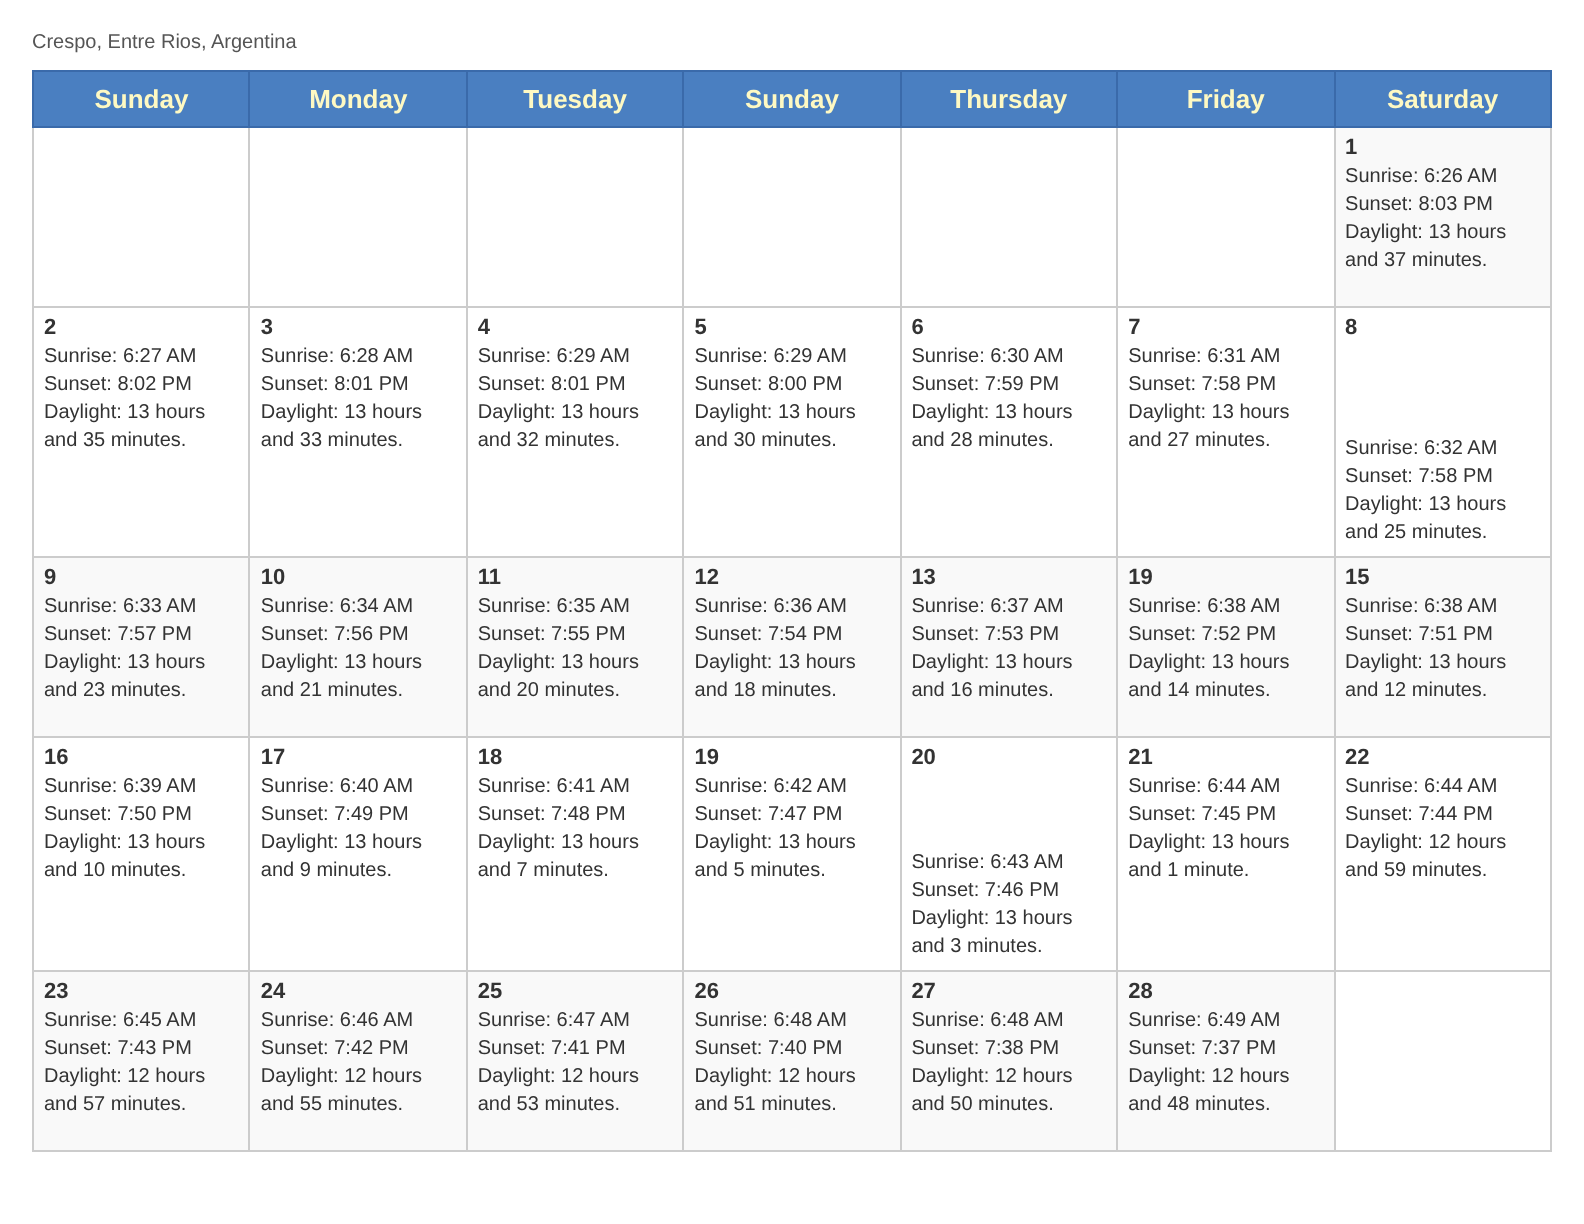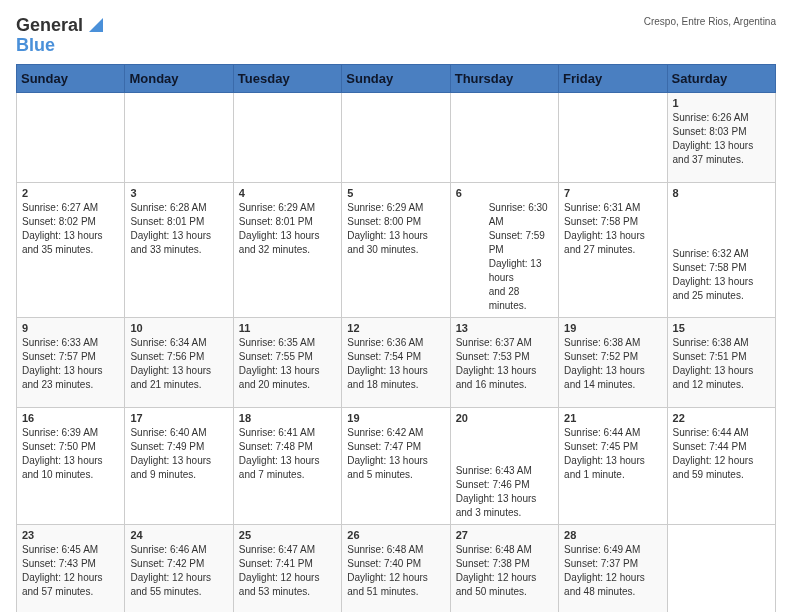--- a/index.html
+++ b/index.html
@@ -87,19 +87,6 @@
 <body>
 
 <div class="header">
-  <div class="logo">
-    <div>
-      <div style="display:flex;align-items:center;">
-        <span class="logo-text">General</span>
-        <svg width="22" height="22" viewBox="0 0 22 22" style="margin-left:2px;margin-top:-2px;">
-          <polygon points="4,18 18,4 18,18" fill="#4a90d9"></polygon>
-        </svg>
-      </div>
-      <div>
-        <span class="logo-text"><span>Blue</span></span>
-      </div>
-    </div>
-  </div>
   <div class="title-block">
     <div class="calendar-subtitle">Crespo, Entre Rios, Argentina</div>
   </div>

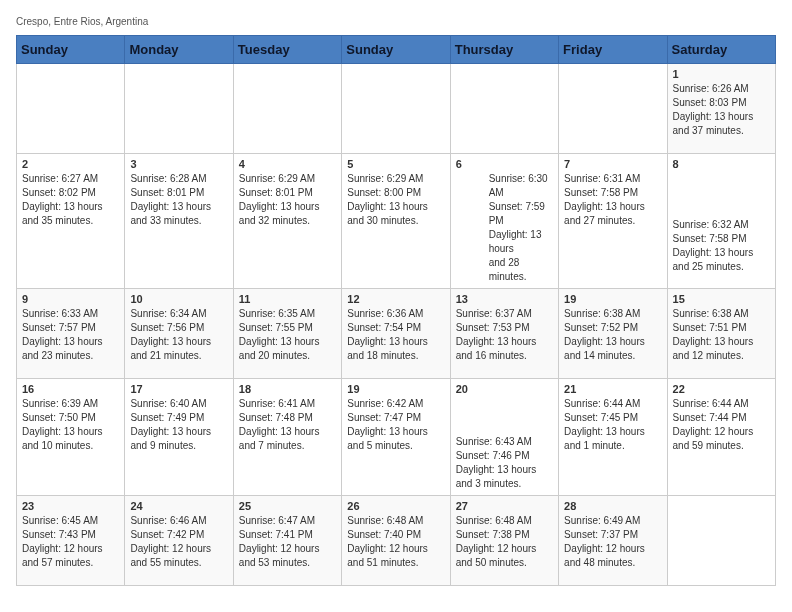--- a/index.html
+++ b/index.html
@@ -49,11 +49,11 @@
     }
     thead tr th {
       background-color: #4a7fc1;
-      color: #0f172a;
+      color: #fef9c3;
       font-size: 13px;
       font-weight: bold;
       padding: 6px 4px;
-      text-align: left;
+      text-align: center;
       border: 1px solid #3a6aaa;
     }
     tbody tr td {

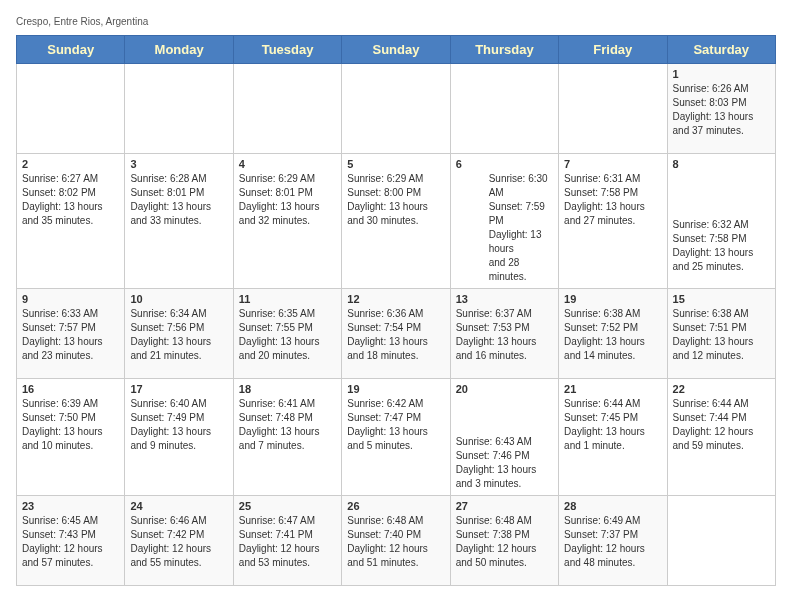--- a/index.html
+++ b/index.html
@@ -151,7 +151,7 @@
         </td>
         <td>
           <span class="day-number">6</span>
-          <div class="day-info" style="white-space: pre-line; margin-left: 33px;">Sunrise: 6:30 AM
+          <div class="day-info" style="white-space: pre-line;">Sunrise: 6:30 AM
 Sunset: 7:59 PM
 Daylight: 13 hours
 and 28 minutes.</div>

